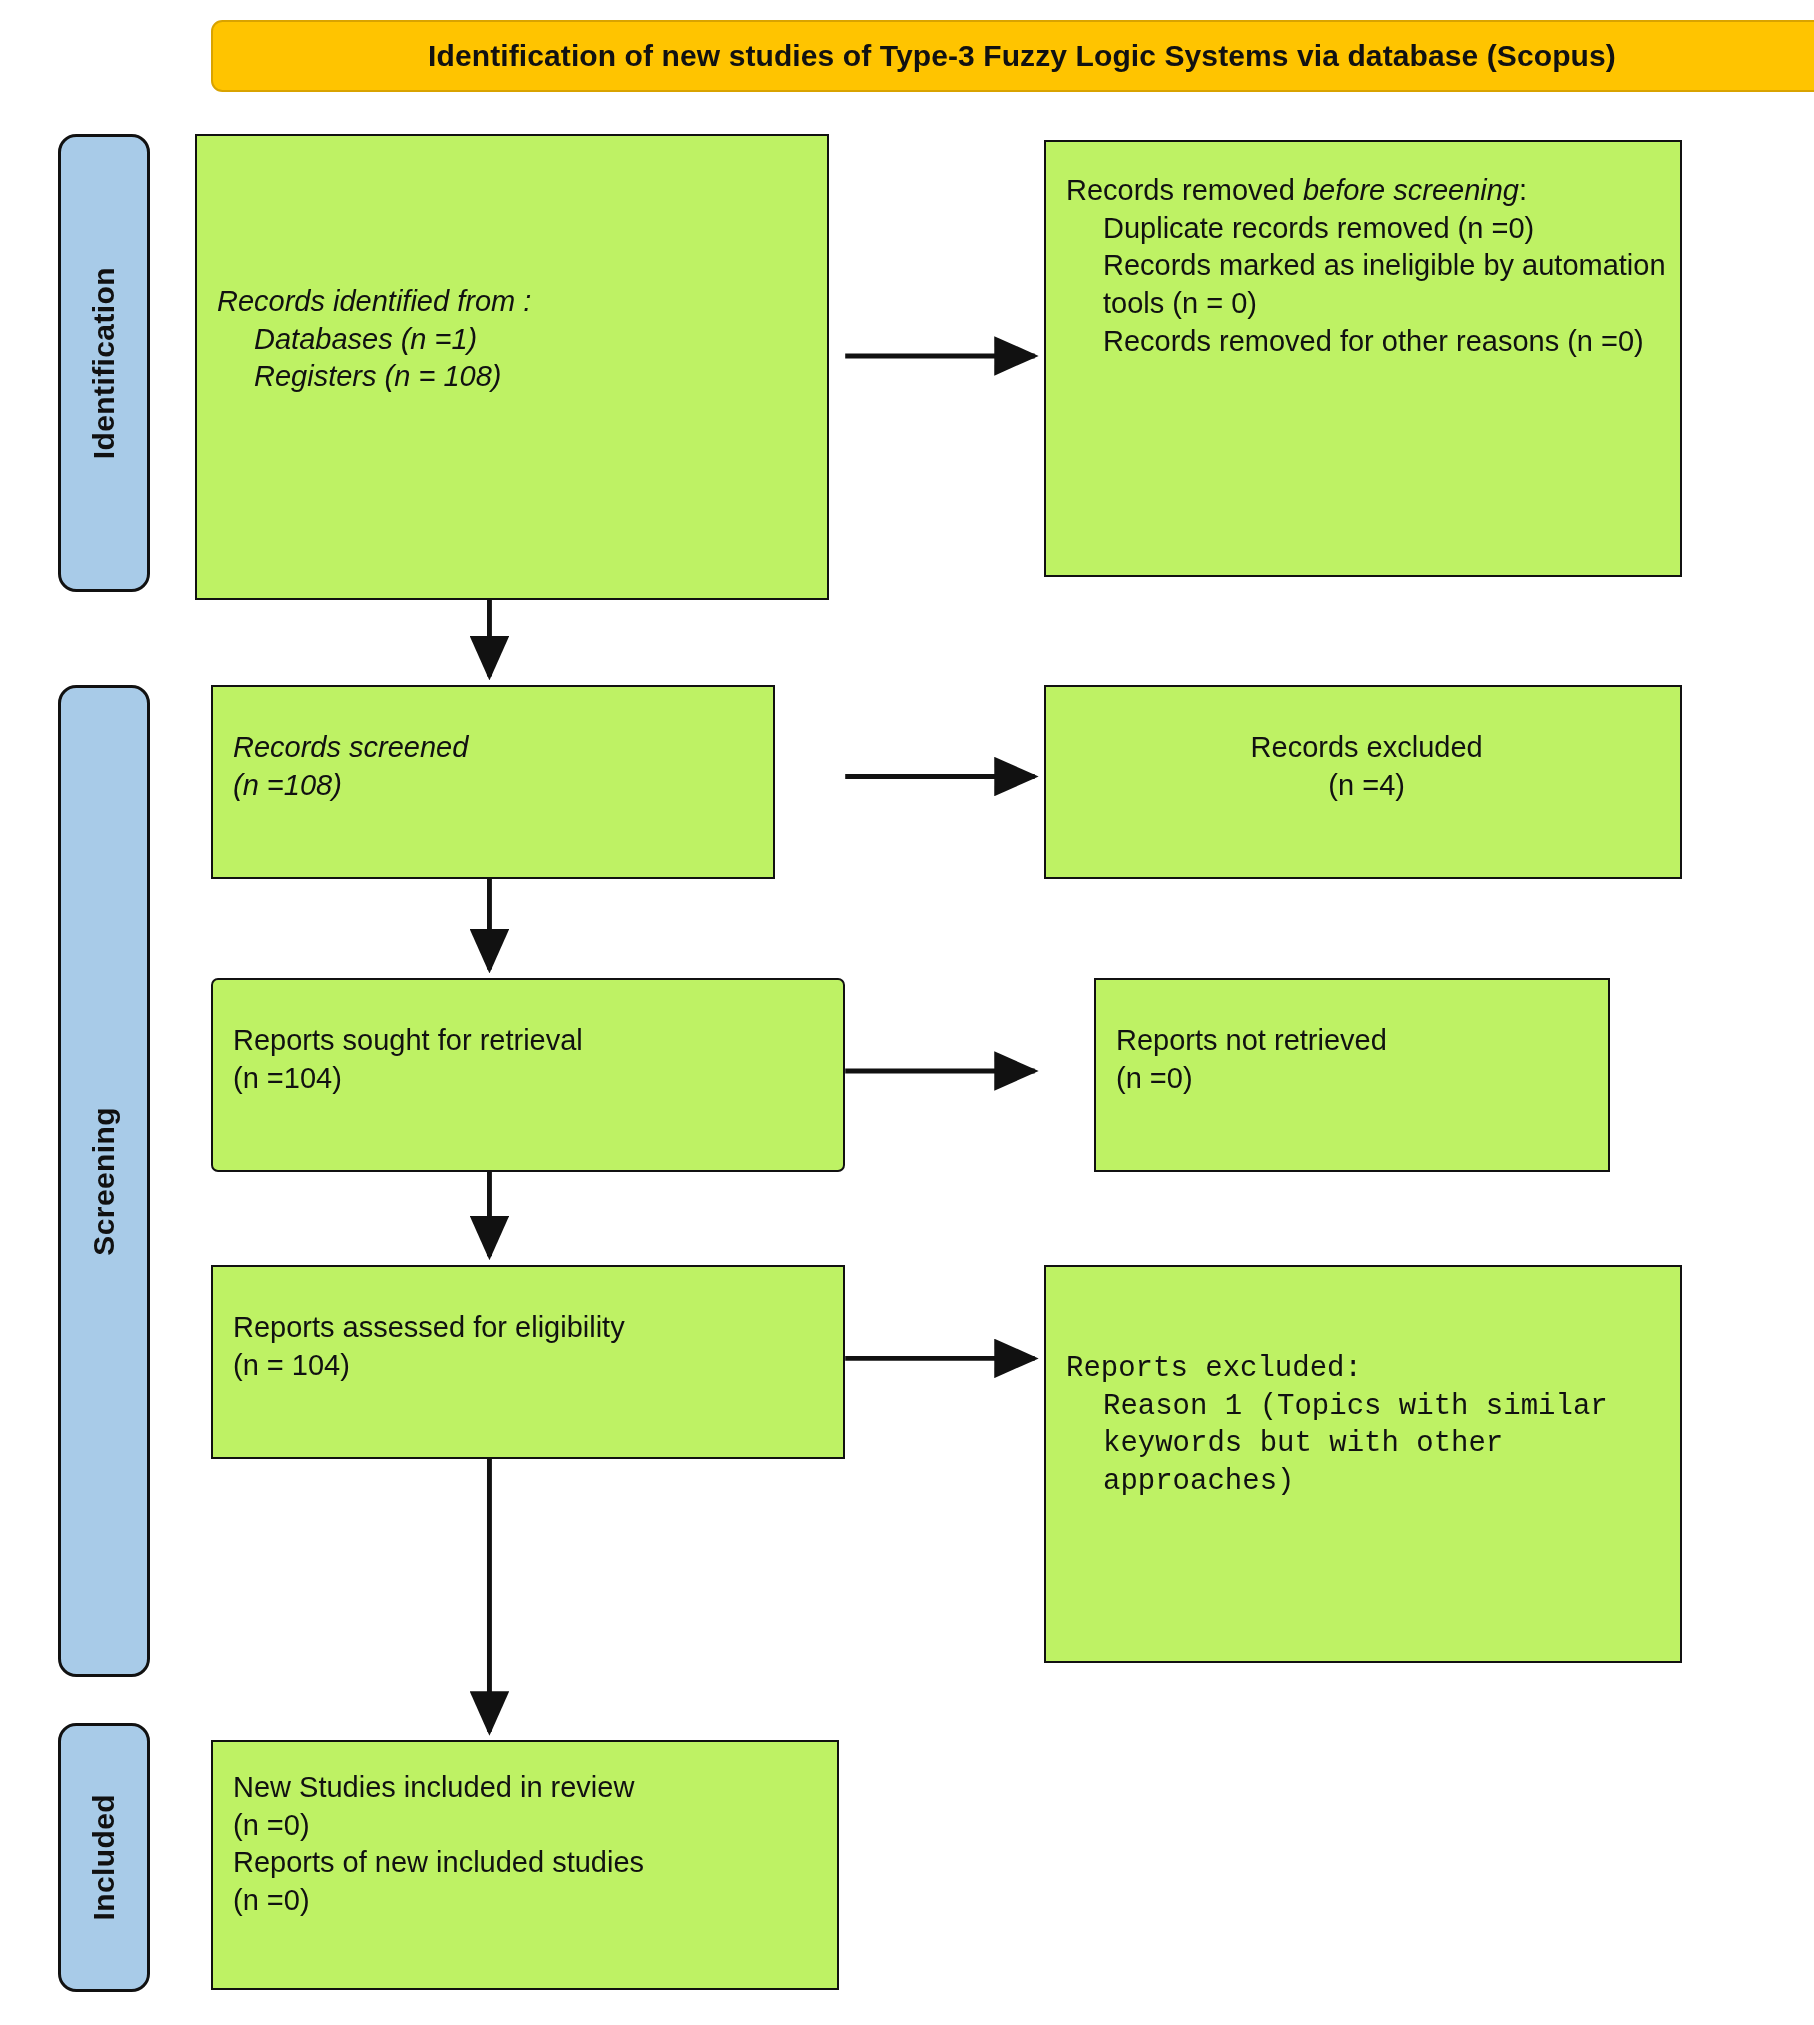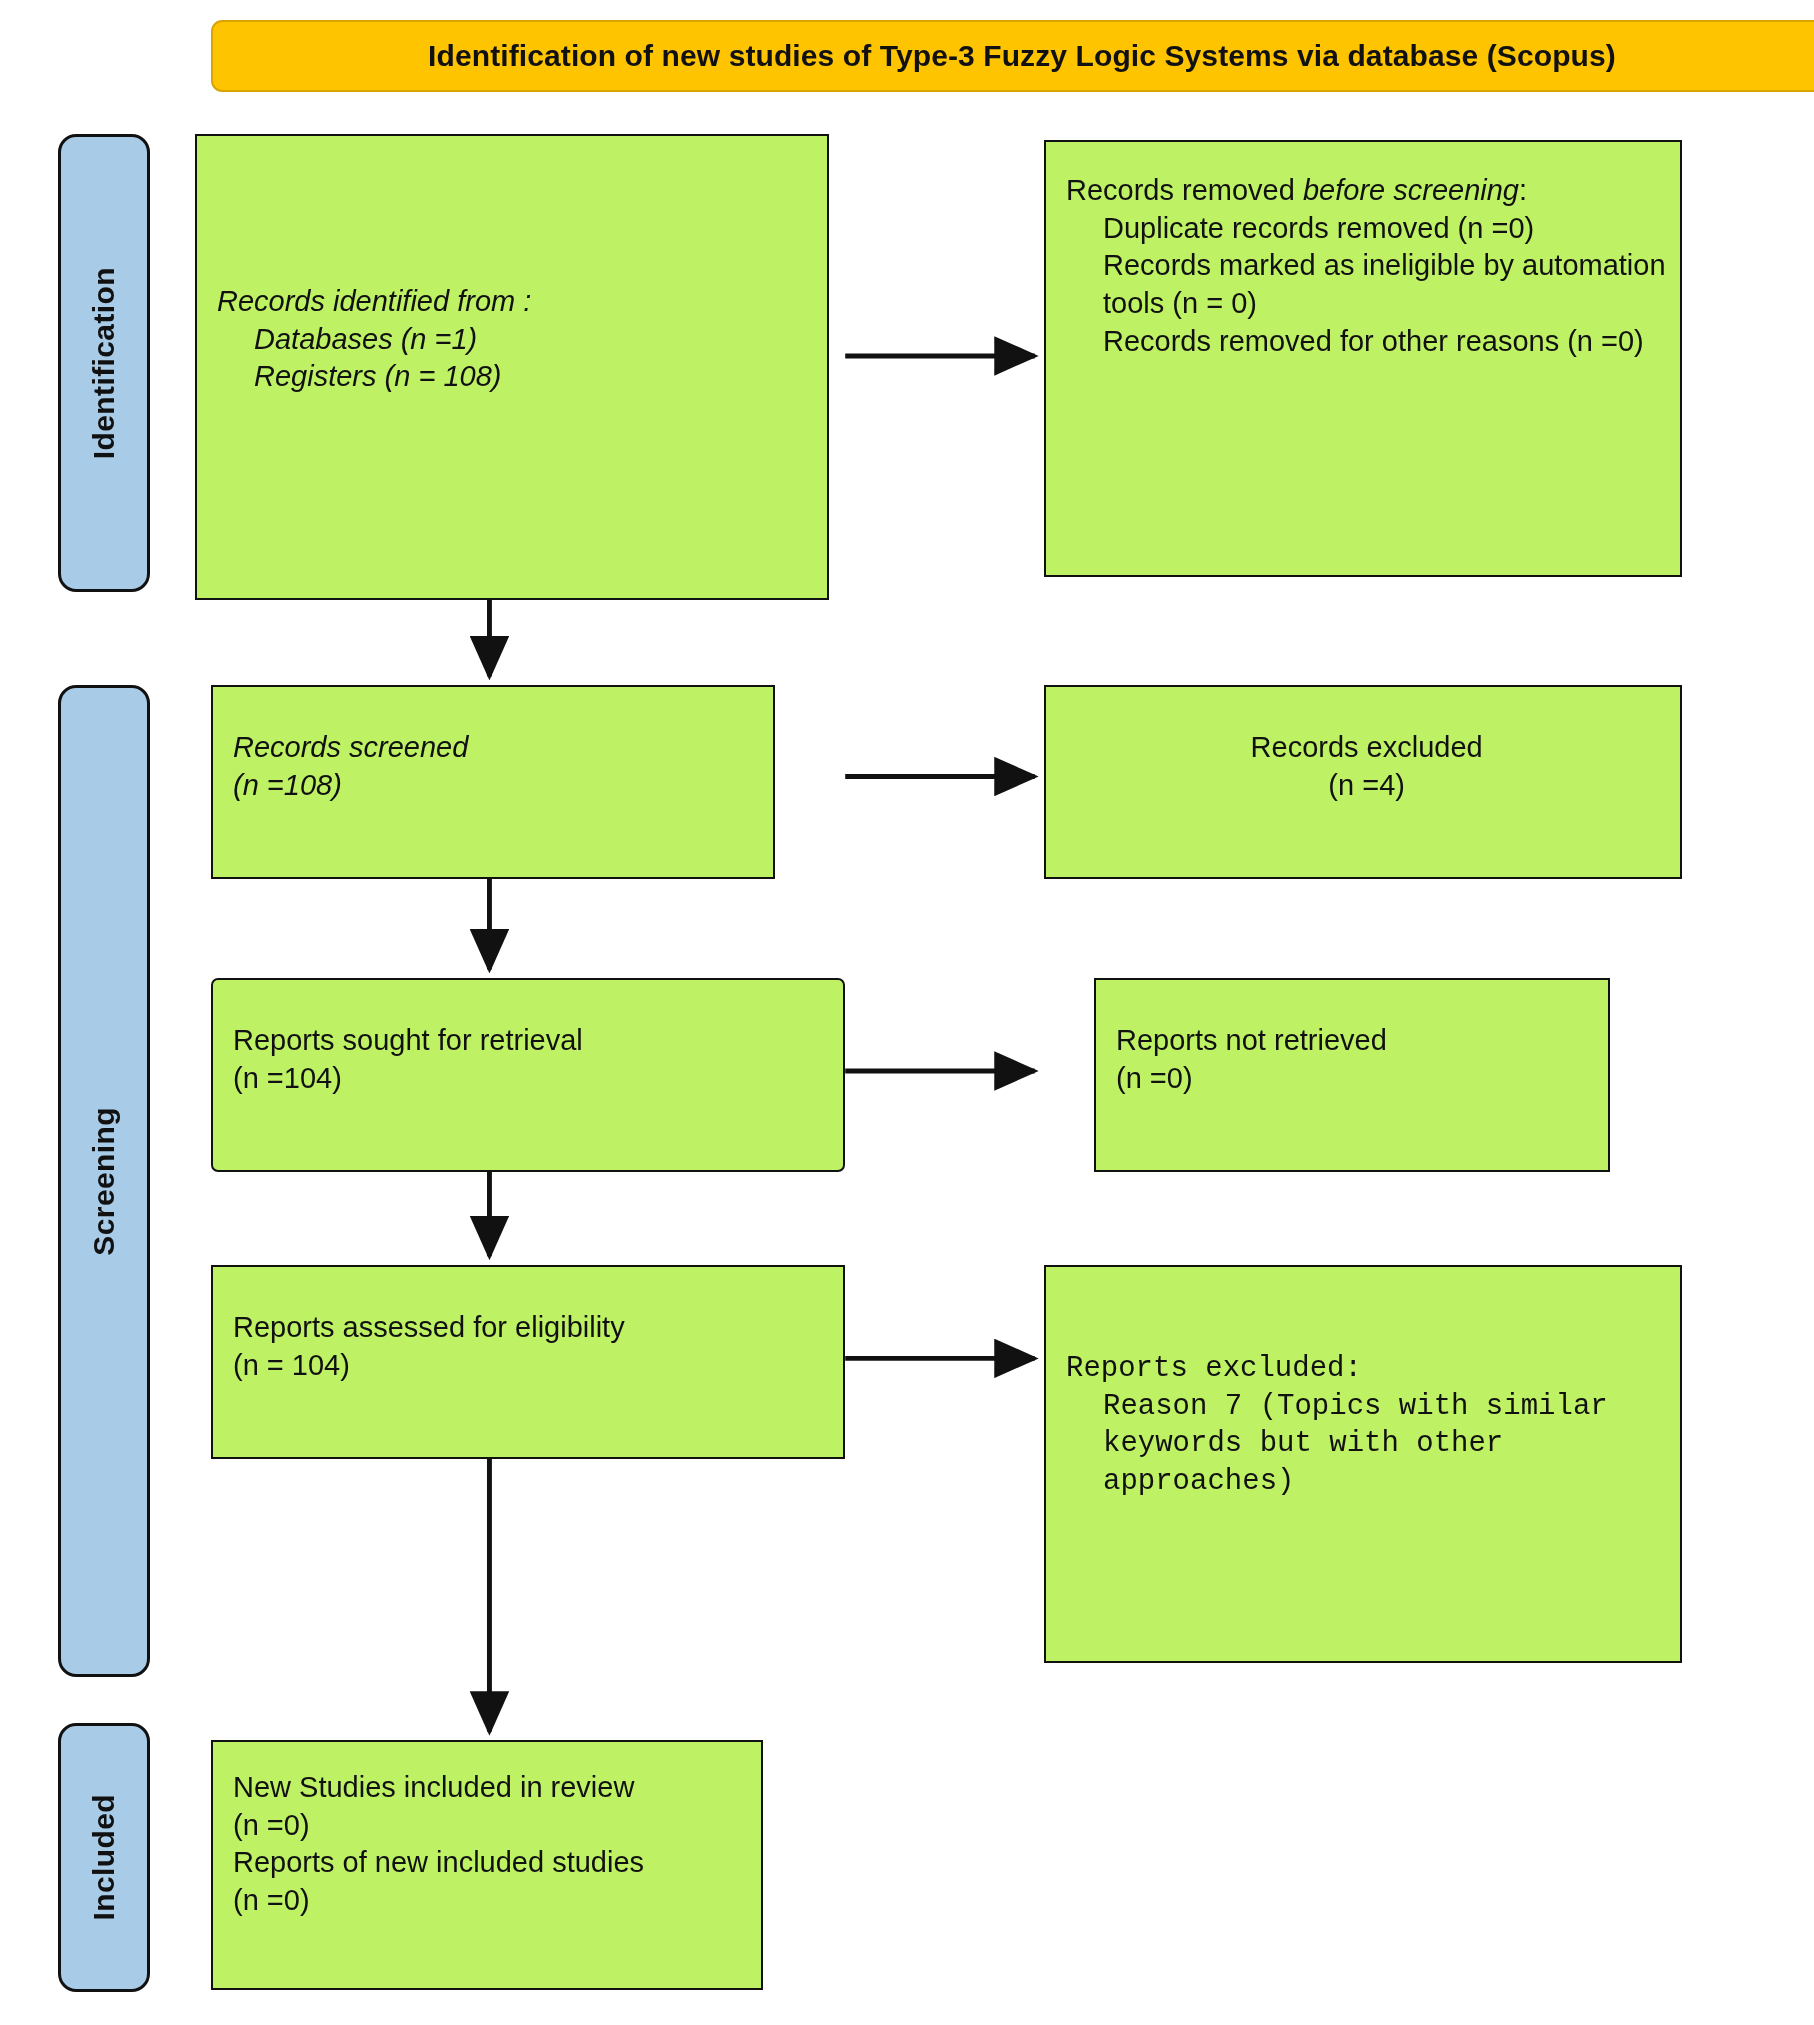--- a/index.html
+++ b/index.html
@@ -238,7 +238,7 @@
   <div class="flowbox" id="box-excluded-rep">
     <div class="lines">
       <div class="line">Reports excluded:</div>
-      <div class="line wrap indent">Reason 7 (Topics with similar keywords but with other approaches)</div>
+      <div class="line wrap indent">Reason 1 (Topics with similar keywords but with other approaches)</div>
     </div>
   </div>
 

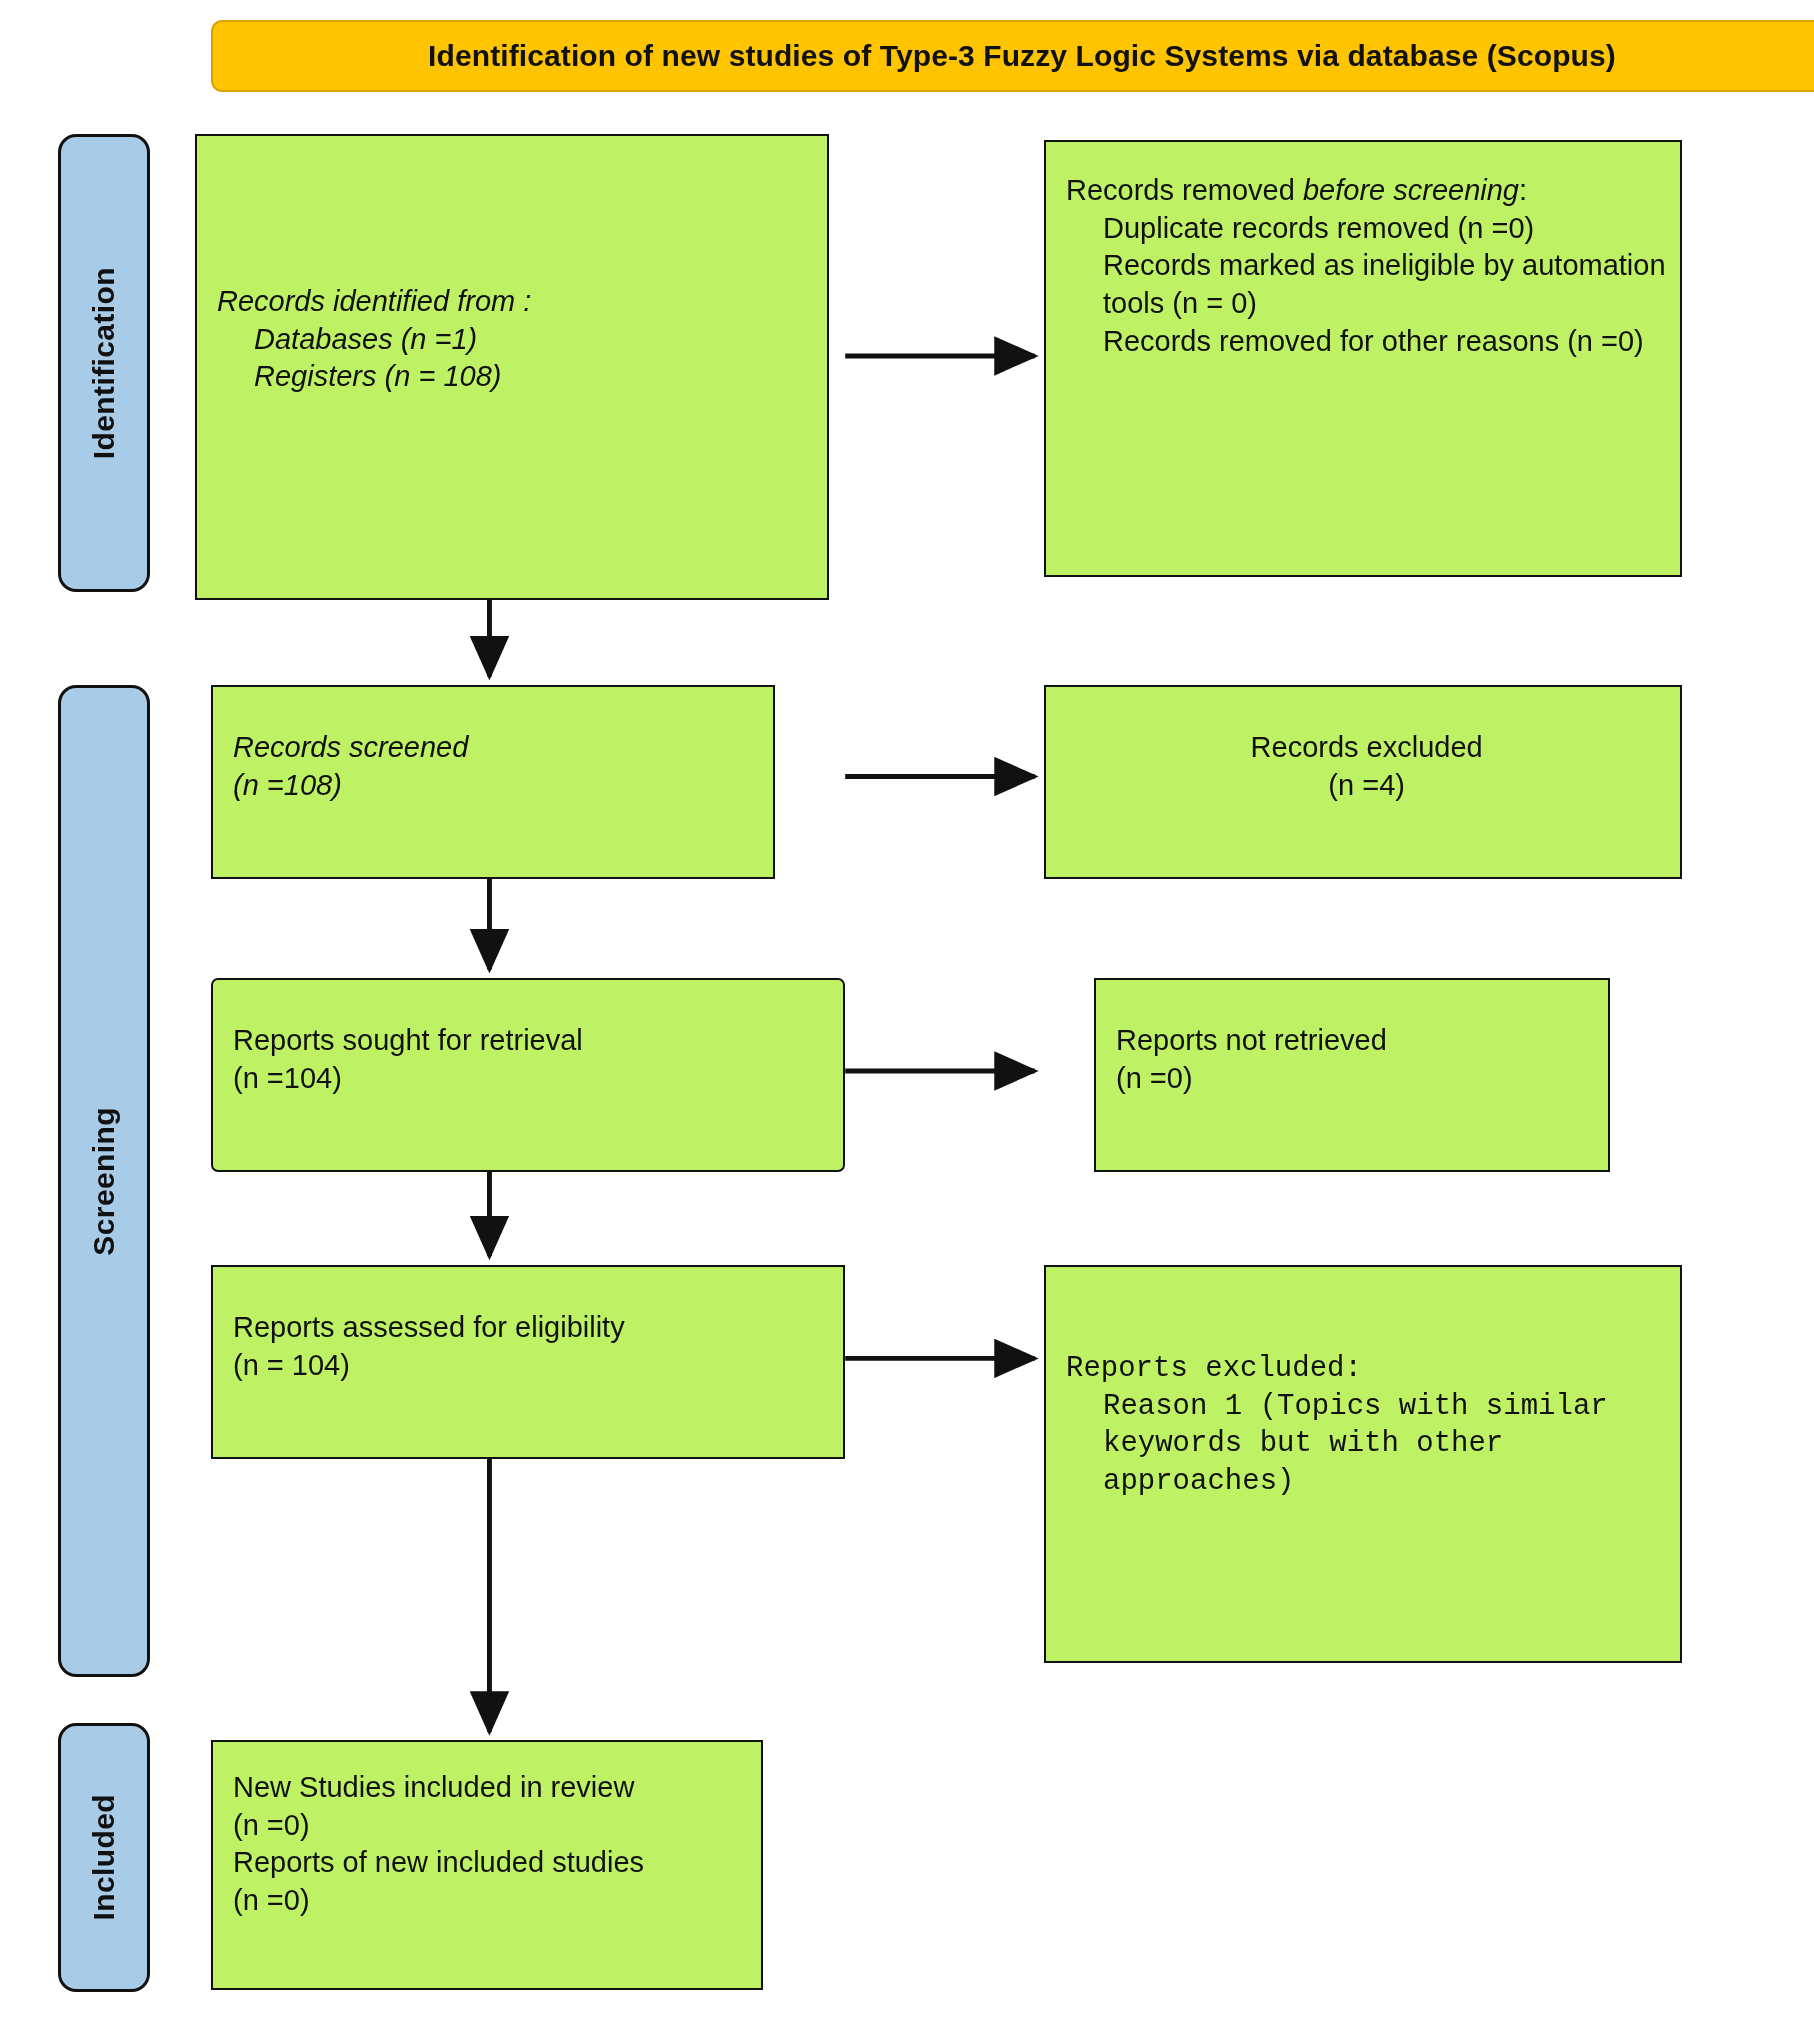--- a/index.html
+++ b/index.html
@@ -105,7 +105,7 @@
   #box-assessed      { left: 171px; top: 1265px; width: 634px; height: 194px; }
   #box-assessed .lines { top: 42px; }
 
-  #box-included      { left: 171px; top: 1740px; width: 552px; height: 250px; }
+  #box-included      { left: 171px; top: 1740px; width: 628px; height: 250px; }
   #box-included .lines { top: 27px; }
 
   

